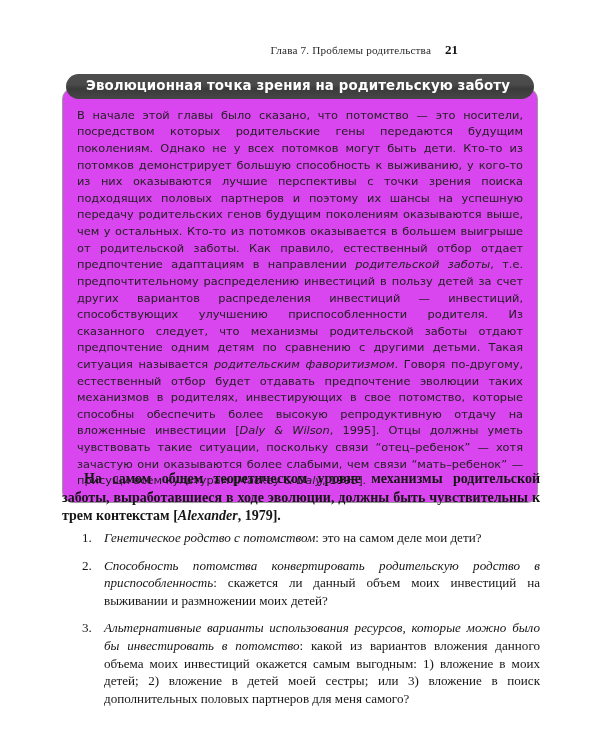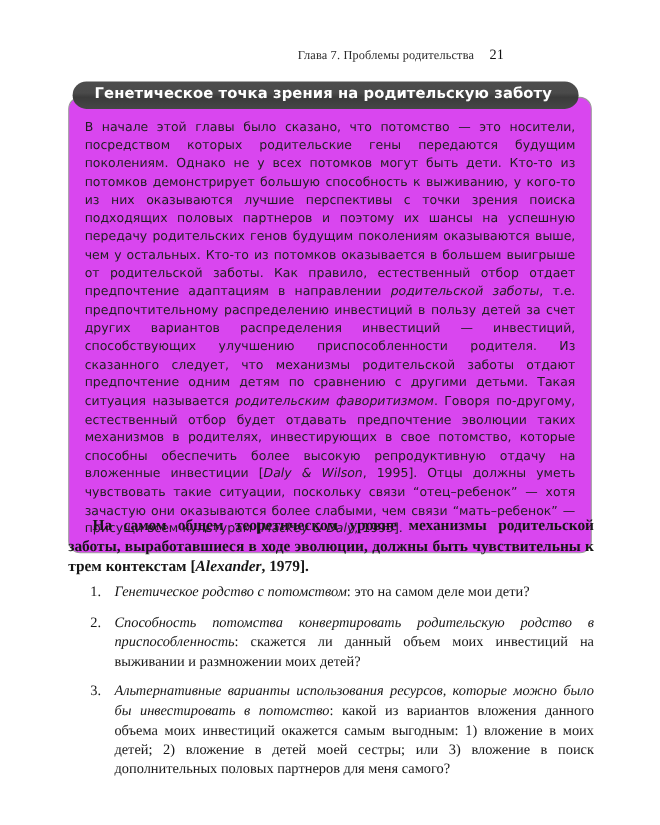--- a/index.html
+++ b/index.html
@@ -45,7 +45,7 @@
   .running-head-page {
     font-family: "Liberation Serif", "DejaVu Serif", serif;
     font-size: 13px;
-    font-weight: normal;
+    font-weight: bold;
     color: #111111;
   }
 

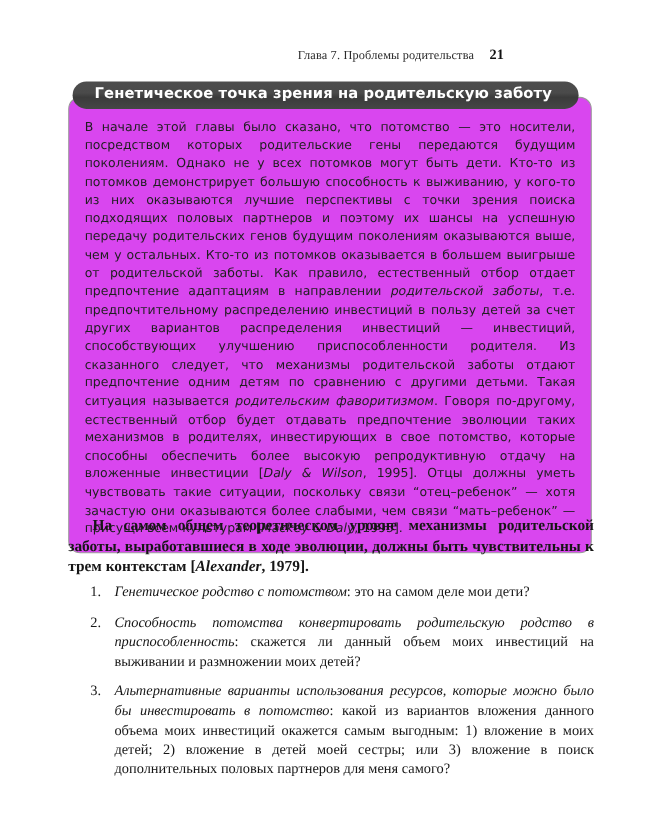--- a/index.html
+++ b/index.html
@@ -156,7 +156,7 @@
   </div>
 
   <div class="callout">
-    <div class="callout-banner">Генетическое точка зрения на родительскую заботу</div>
+    <div class="callout-banner">Эволюционная точка зрения на родительскую заботу</div>
     <div class="callout-body">
       <p>В начале этой главы было сказано, что потомство — это носители, посредством которых родительские гены передаются будущим поколениям. Однако не у всех потомков могут быть дети. Кто-то из потомков демонстрирует большую способность к выживанию, у кого-то из них оказываются лучшие перспективы с точки зрения поиска подходящих половых партнеров и поэтому их шансы на успешную передачу родительских генов будущим поколениям оказываются выше, чем у остальных. Кто-то из потомков оказывается в большем выигрыше от родительской заботы. Как правило, естественный отбор отдает предпочтение адаптациям в направлении <i>родительской заботы</i>, т.е. предпочтительному распределению инвестиций в пользу детей за счет других вариантов распределения инвестиций — инвестиций, способствующих улучшению приспособленности родителя. Из сказанного следует, что механизмы родительской заботы отдают предпочтение одним детям по сравнению с другими детьми. Такая ситуация называется <i>родительским фаворитизмом</i>. Говоря по-другому, естественный отбор будет отдавать предпочтение эволюции таких механизмов в родителях, инвестирующих в свое потомство, которые способны обеспечить более высокую репродуктивную отдачу на вложенные инвестиции [<i>Daly &amp; Wilson</i>, 1995]. Отцы должны уметь чувствовать такие ситуации, поскольку связи “отец–ребенок” — хотя зачастую они оказываются более слабыми, чем связи “мать–ребенок” — присущи всем культурам [<i>Mackey &amp; Daly</i>, 1995].</p>
     </div>

